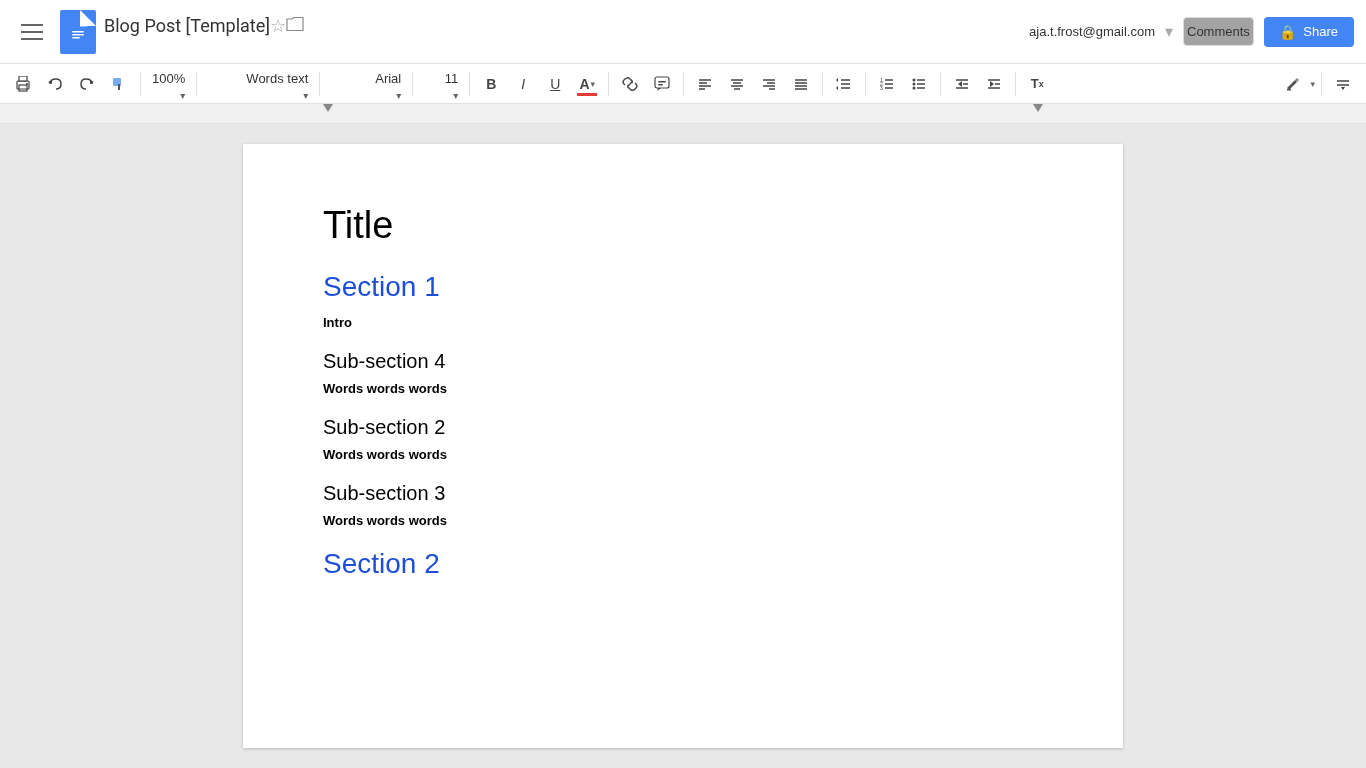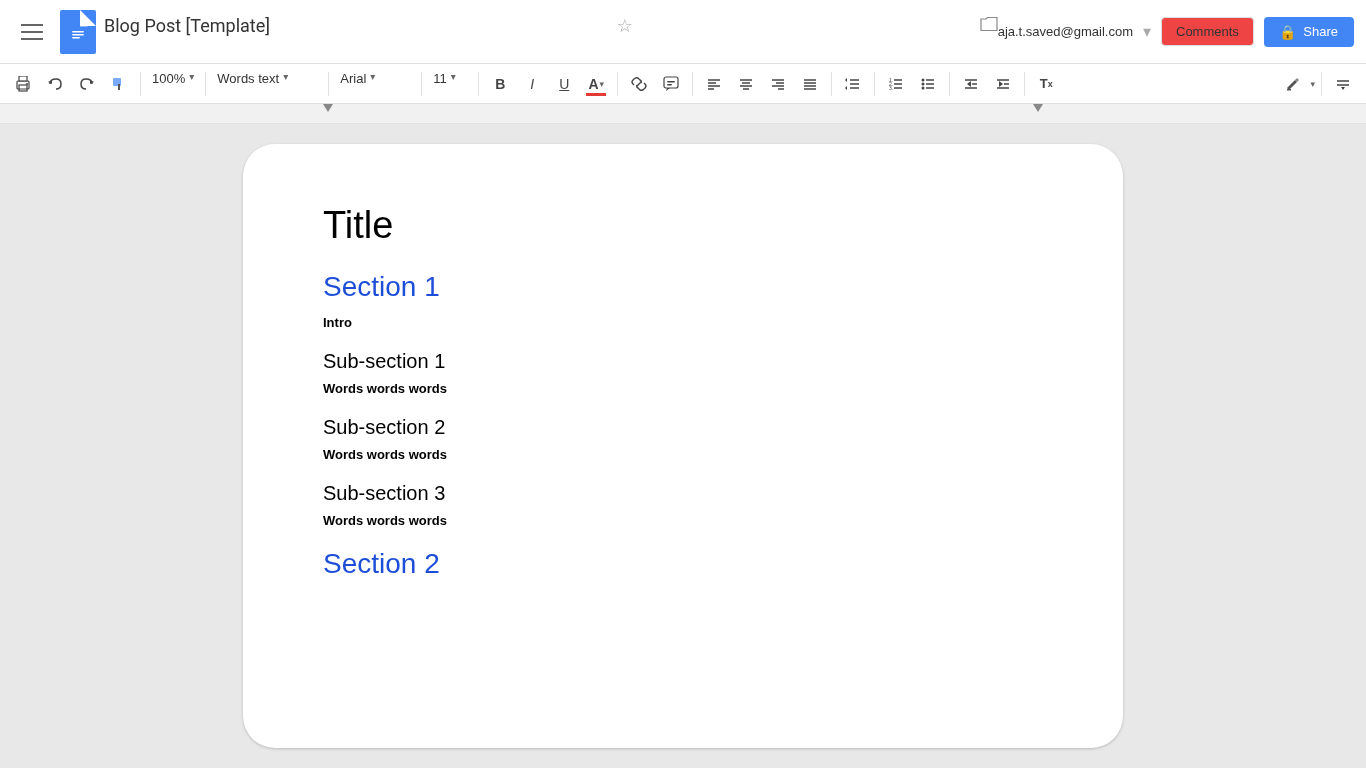--- a/index.html
+++ b/index.html
@@ -33,7 +33,7 @@
       border-top: 8px solid transparent; border-right: 8px solid transparent;
     }
     #doc-title-area { display: flex; flex-direction: column; flex: 1; }
-    #doc-title-row { display: flex; align-items: center; gap: 8px; margin-bottom: 12px; justify-content: space-between; }
+    #doc-title-row { display: flex; align-items: center; margin-bottom: 12px; }
     #doc-title { font-size: 18px; color: #333; font-family: 'Roboto', Arial, sans-serif; }
     #star-icon { color: #aaa; font-size: 18px; cursor: pointer; }
     #folder-icon { color: #aaa; font-size: 18px; cursor: pointer; }

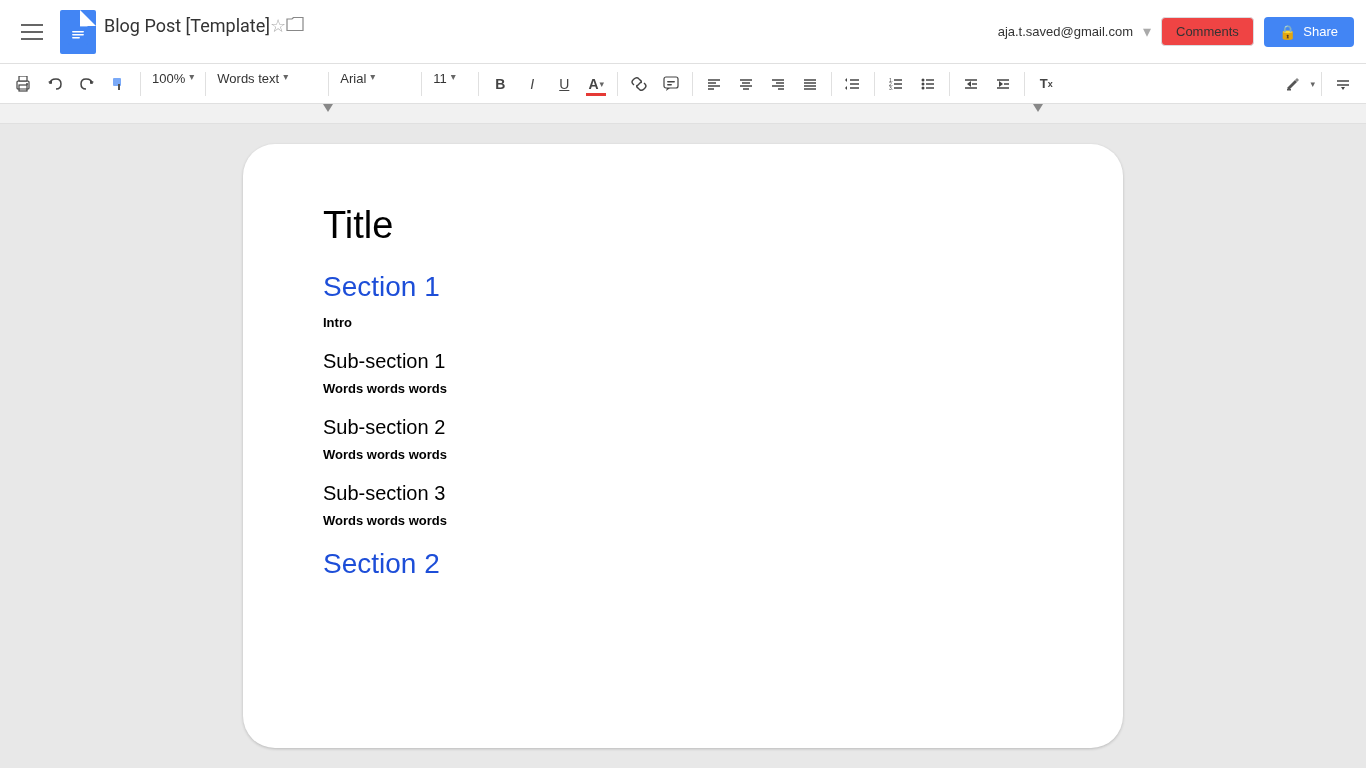--- a/index.html
+++ b/index.html
@@ -170,7 +170,7 @@
     </div>
   </div>
   <div id="top-right">
-    <span id="user-email">aja.t.saved@gmail.com</span>
+    <span id="user-email">aja.t.frost@gmail.com</span>
     <span id="user-dropdown">▾</span>
     <button id="comments-btn">Comments</button>
     <button id="share-btn">

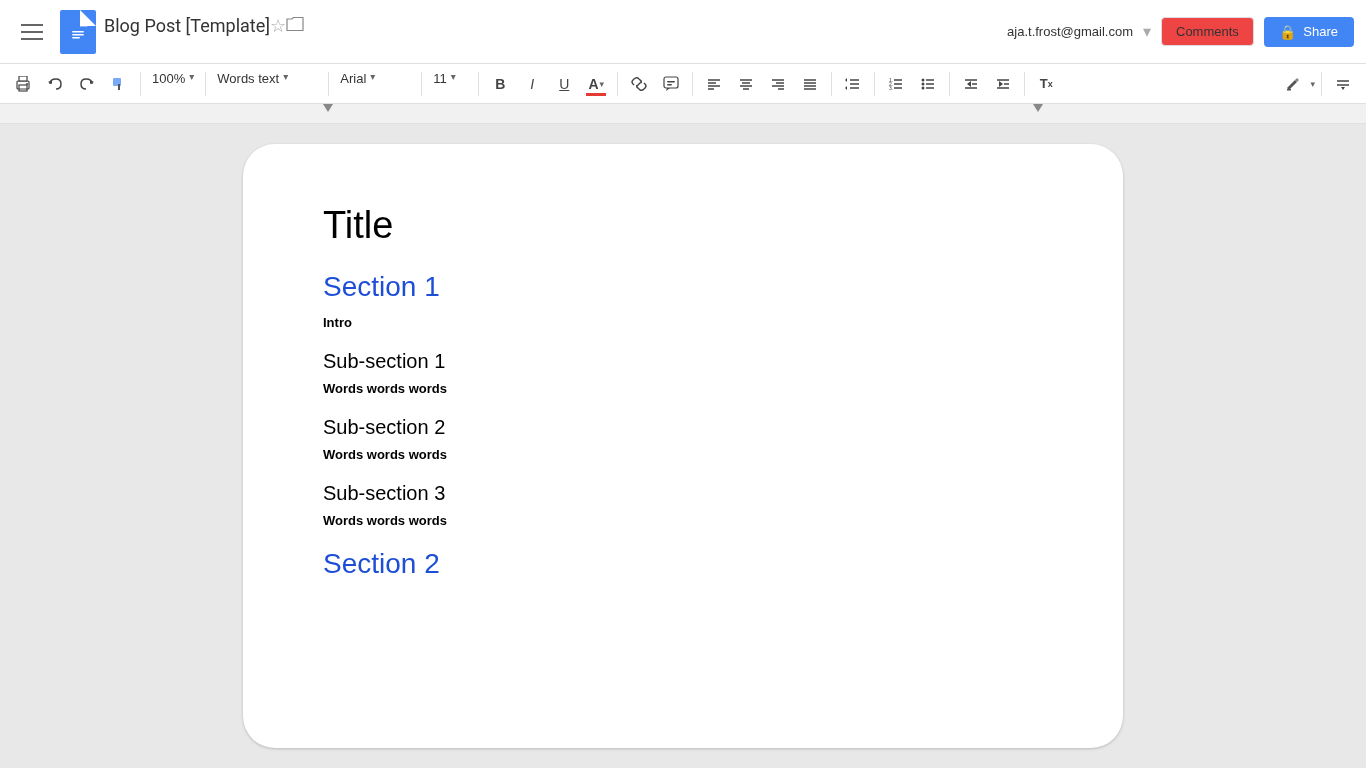--- a/index.html
+++ b/index.html
@@ -52,8 +52,8 @@
     #user-email { font-size: 13px; color: #333; }
     #user-dropdown { color: #aaa; cursor: pointer; }
     #comments-btn {
-      background: #ef4444; border: 1px solid #dadce0; border-radius: 4px;
-      padding: 6px 14px; font-size: 13px; color: #333; cursor: pointer;
+      background: #a3a3a3; border: 1px solid #dadce0; border-radius: 4px;
+      padding: 6px 3px; font-size: 13px; color: #333; cursor: pointer;
     }
     #share-btn {
       background: #4285f4; border: none; border-radius: 4px;

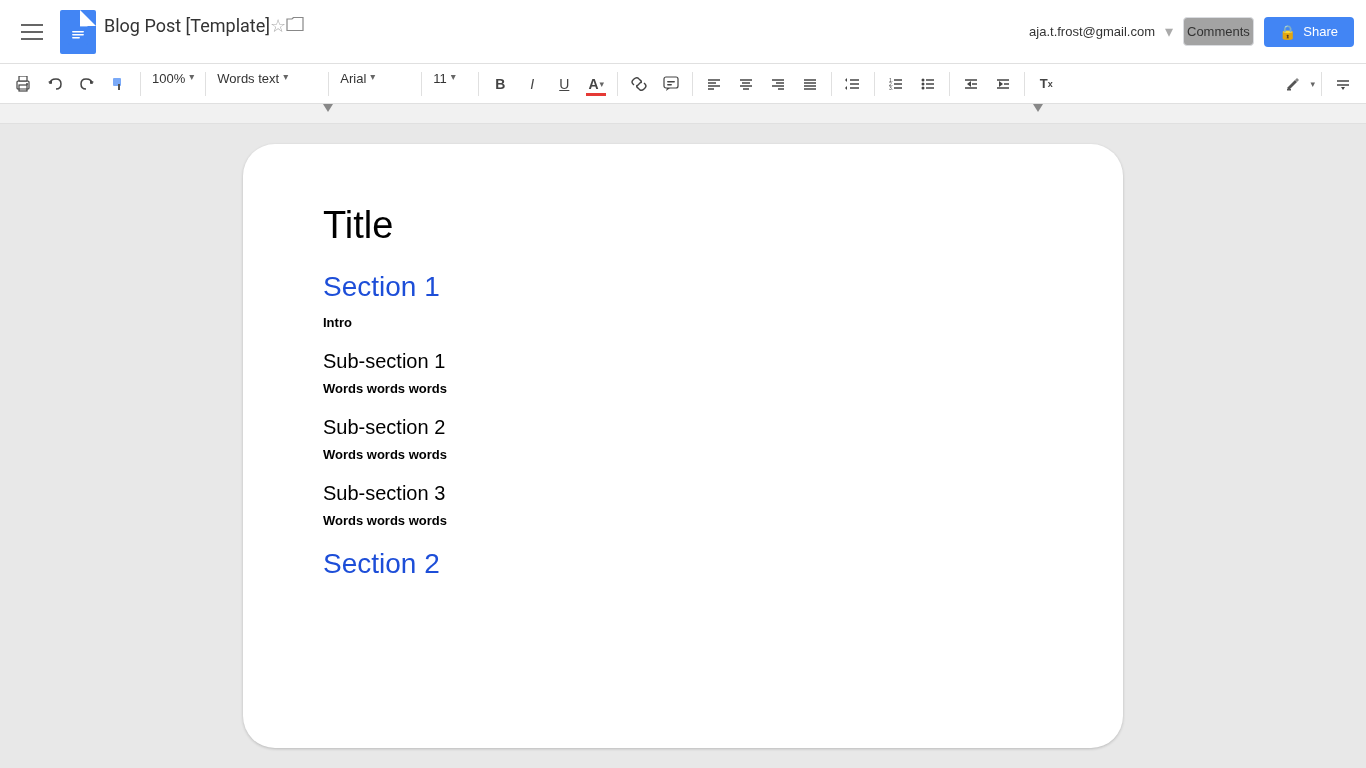--- a/index.html
+++ b/index.html
@@ -78,7 +78,7 @@
     .tb-select {
       height: 28px; border: 1px solid transparent; border-radius: 3px;
       font-size: 13px; color: #333; background: #fff; cursor: pointer;
-      padding: 0 4px; display: flex; align-items: flex-start; gap: 4px; flex-shrink: 0;
+      padding: 0 4px; display: flex; align-items: flex-end; gap: 4px; flex-shrink: 0; flex-direction: column;
     }
     .tb-select .arrow { font-size: 10px; color: #666; }
     .tb-bold { font-weight: bold; }

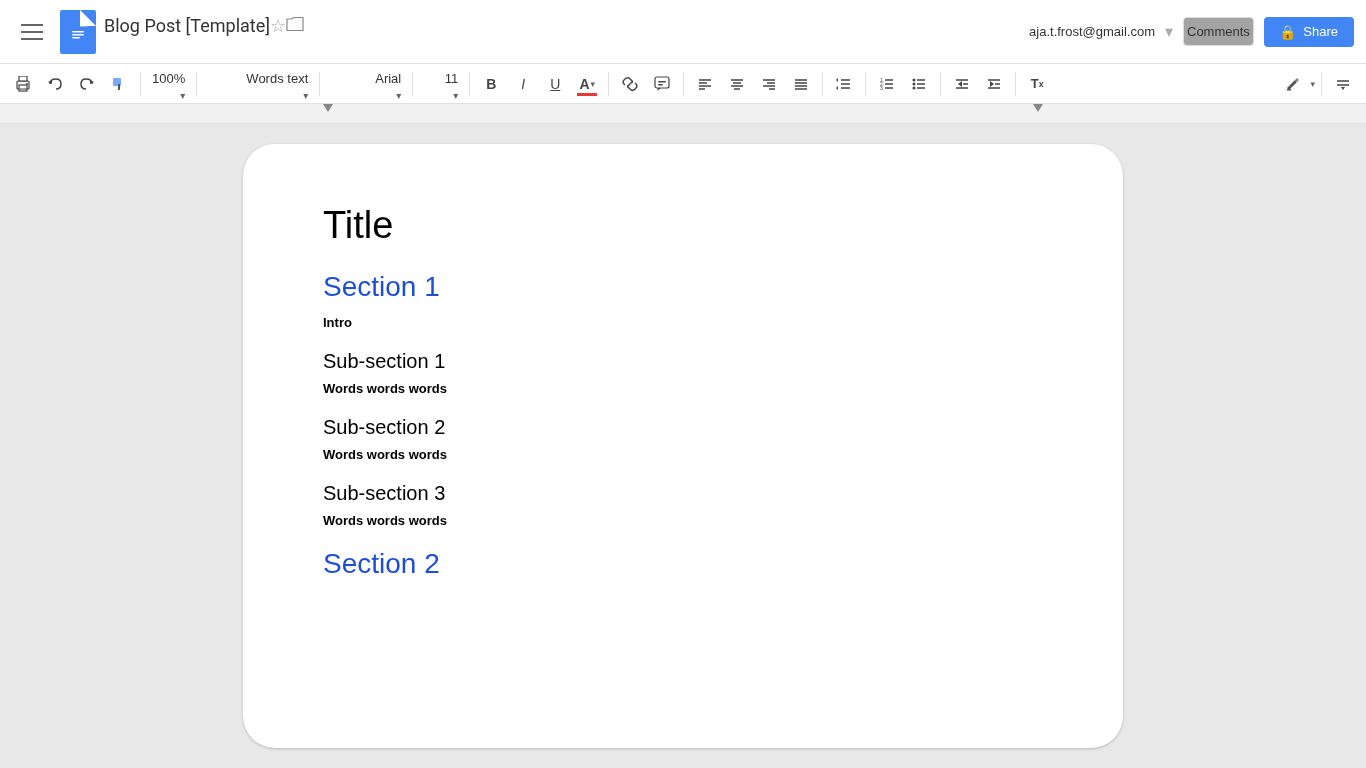--- a/index.html
+++ b/index.html
@@ -113,7 +113,6 @@
       min-height: 600px;
       padding: 60px 80px;
       box-shadow: 0 1px 3px rgba(0,0,0,0.2);
-      border-radius: 32px;
     }
 
     .doc-title-text {

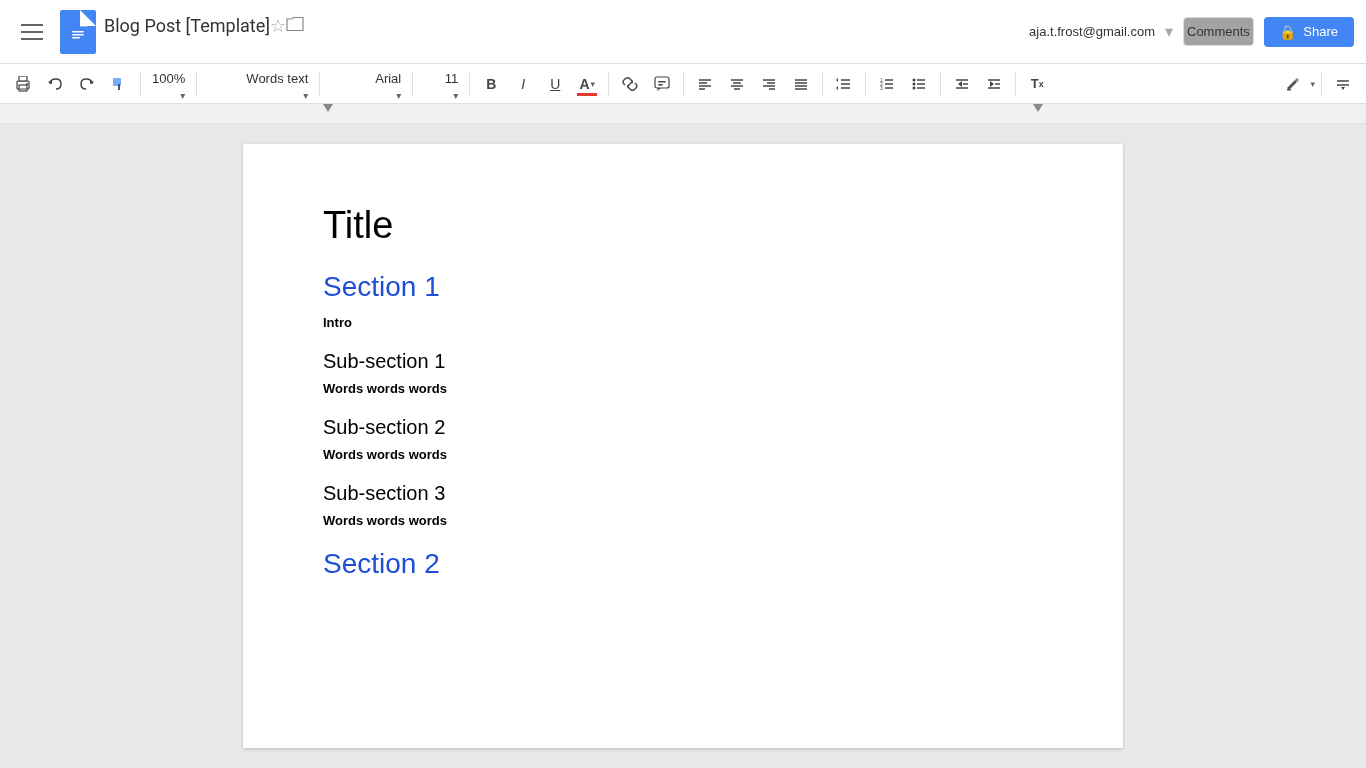--- a/index.html
+++ b/index.html
@@ -398,7 +398,7 @@
     <div class="doc-title-text">Title</div>
     <div class="doc-h1">Section 1</div>
     <div class="doc-body">Intro</div>
-    <div class="doc-h2">Sub-section 1</div>
+    <div class="doc-h2">Sub-section 4</div>
     <div class="doc-body">Words words words</div>
     <div class="doc-h2">Sub-section 2</div>
     <div class="doc-body">Words words words</div>

